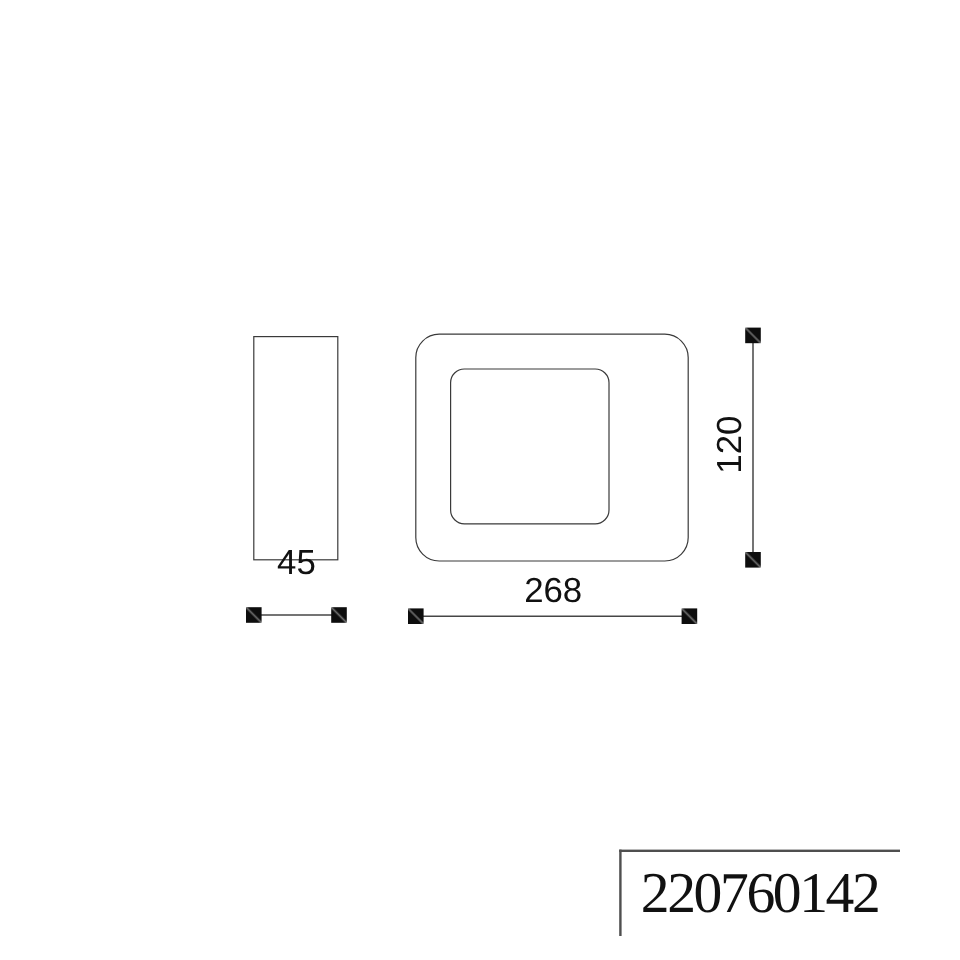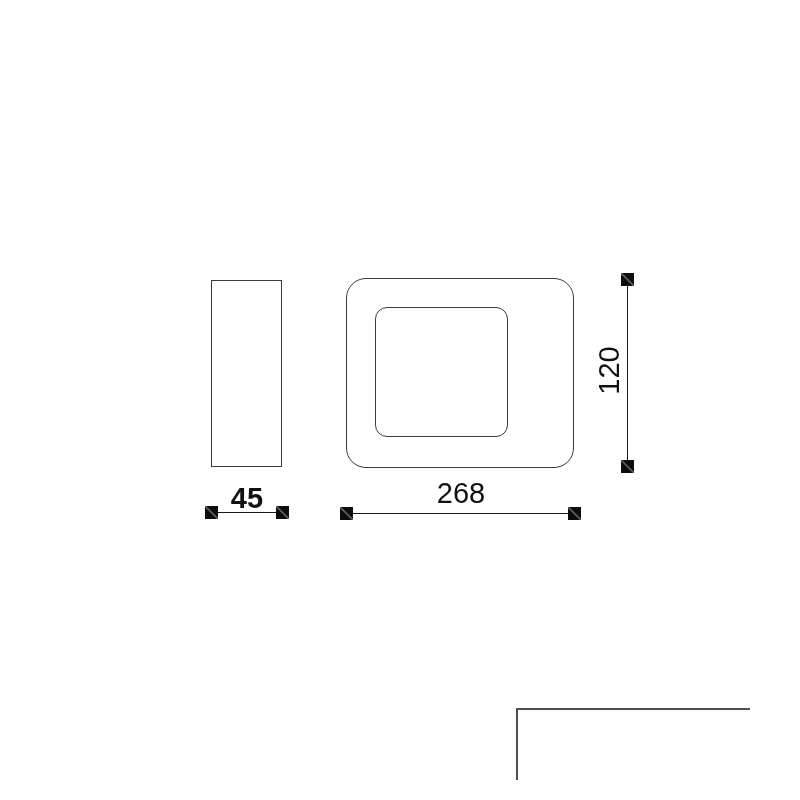--- a/index.html
+++ b/index.html
@@ -88,7 +88,7 @@
   <div class="dim-line h" style="left:211px; top:512px; width:71px;"></div>
   <div class="dim-sq" style="left:205px; top:506px;"></div>
   <div class="dim-sq" style="left:276px; top:506px;"></div>
-  <div class="dim-label" style="left:217px; top:484px; width:60px;font-weight:bold;">45</div>
+  <div class="dim-label" style="left:217px; top:455px; width:60px;">45</div>
 
   <div class="dim-line h" style="left:347px; top:513px; width:228px;"></div>
   <div class="dim-sq" style="left:340px; top:507px;"></div>

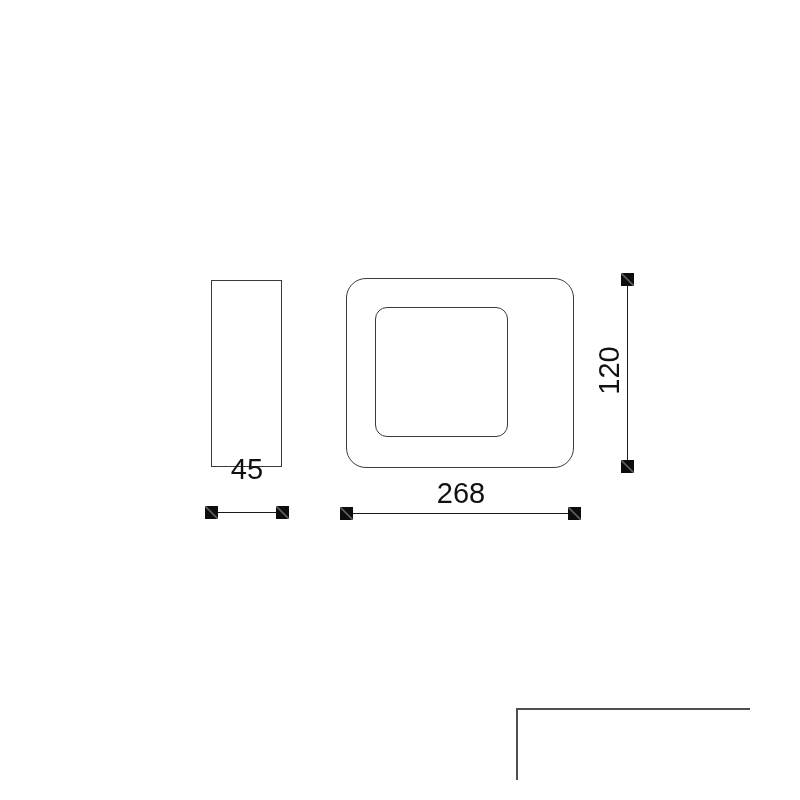--- a/index.html
+++ b/index.html
@@ -102,6 +102,7 @@
 
   <div class="tb-line tb-top"></div>
   <div class="tb-line tb-left"></div>
+  <div class="part-number">220760142</div>
 
 </div>
 

